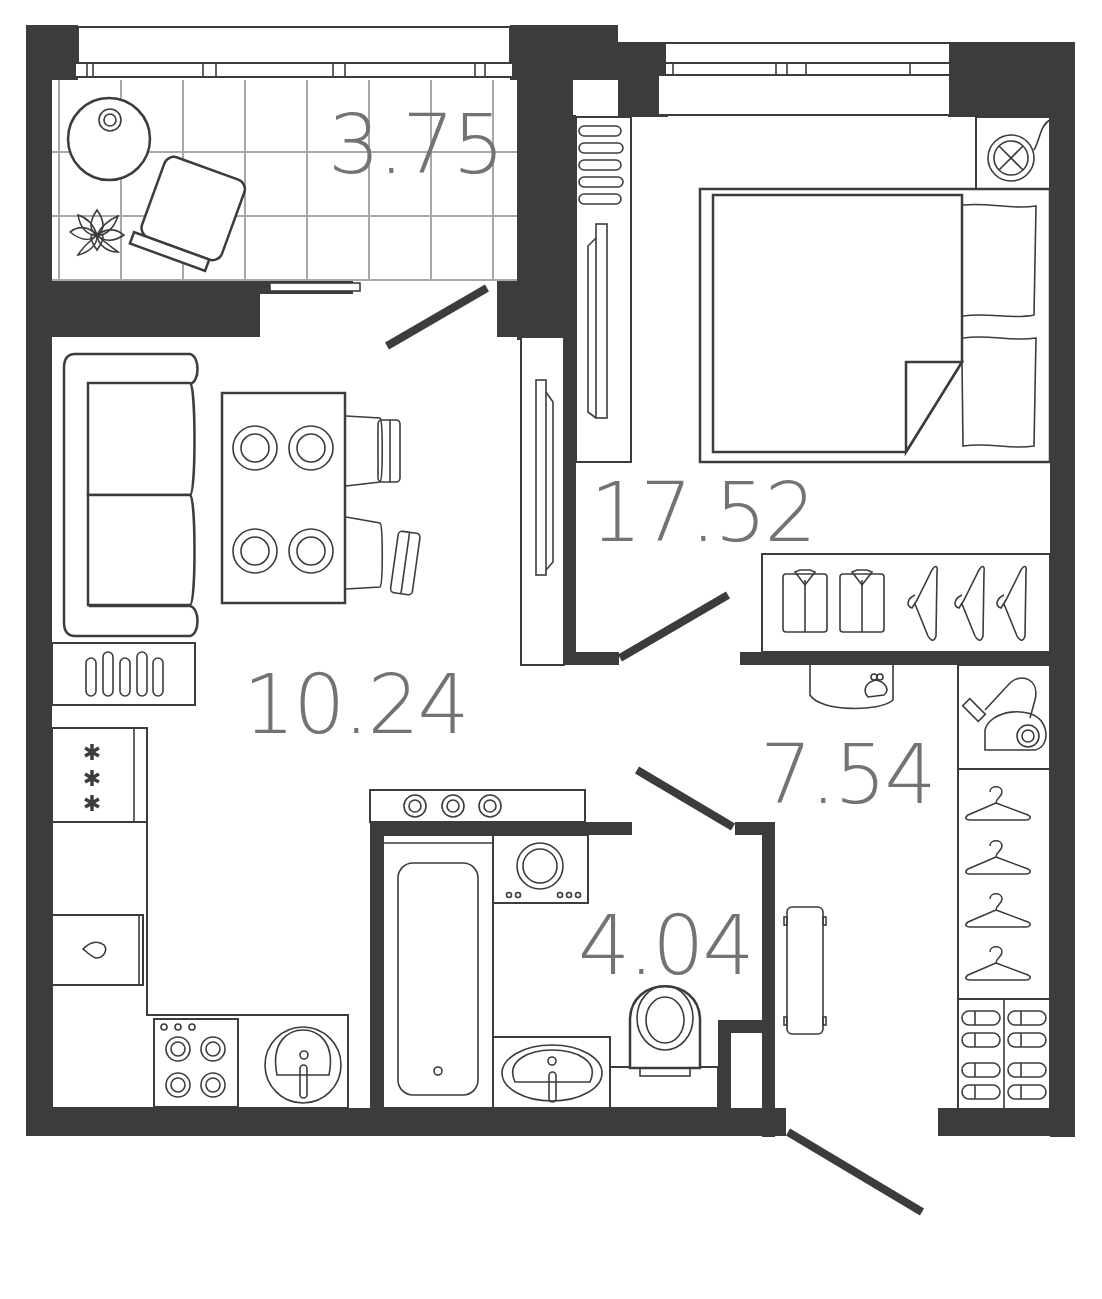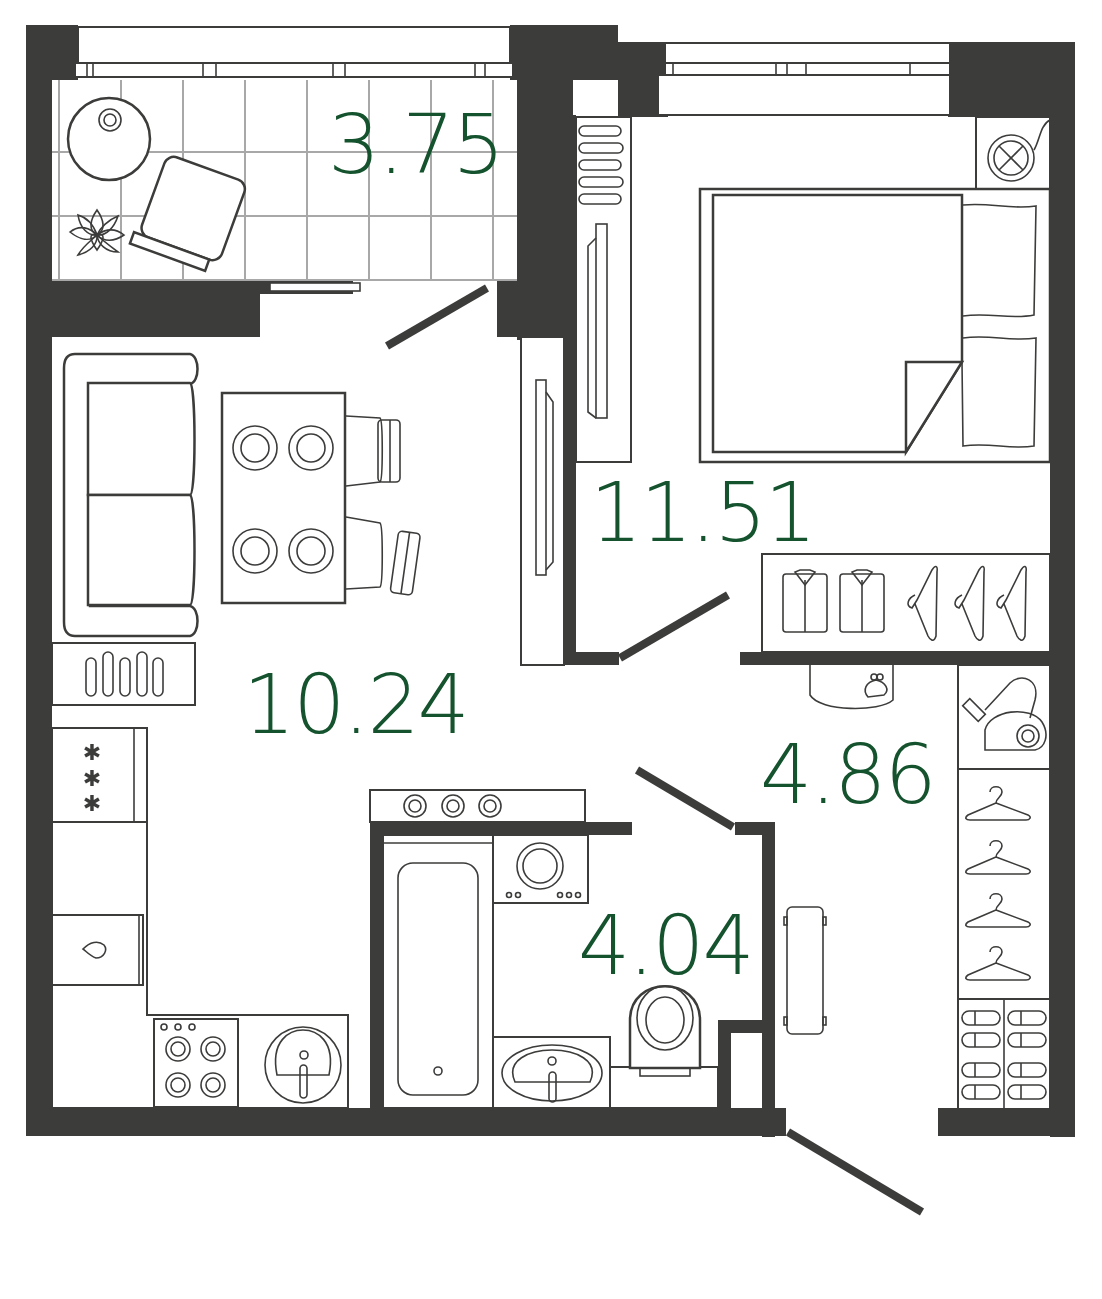--- a/index.html
+++ b/index.html
@@ -9,7 +9,7 @@
   .ln2{fill:#fff;stroke:#3c3c3b;stroke-width:2.5;}
   .thin{fill:none;stroke:#3c3c3b;stroke-width:1.6;}
   .grid{stroke:#a8a8a8;stroke-width:2;fill:none;}
-  .area-label{position:absolute;color:#14532d;font-family:"DejaVu Sans",sans-serif;font-weight:300;font-size:82px;letter-spacing:-2px;line-height:1;white-space:nowrap;}
+  .area-label{position:absolute;color:#737373;font-family:"DejaVu Sans",sans-serif;font-weight:300;font-size:82px;letter-spacing:-2px;line-height:1;white-space:nowrap;}
 </style>
 </head>
 <body>

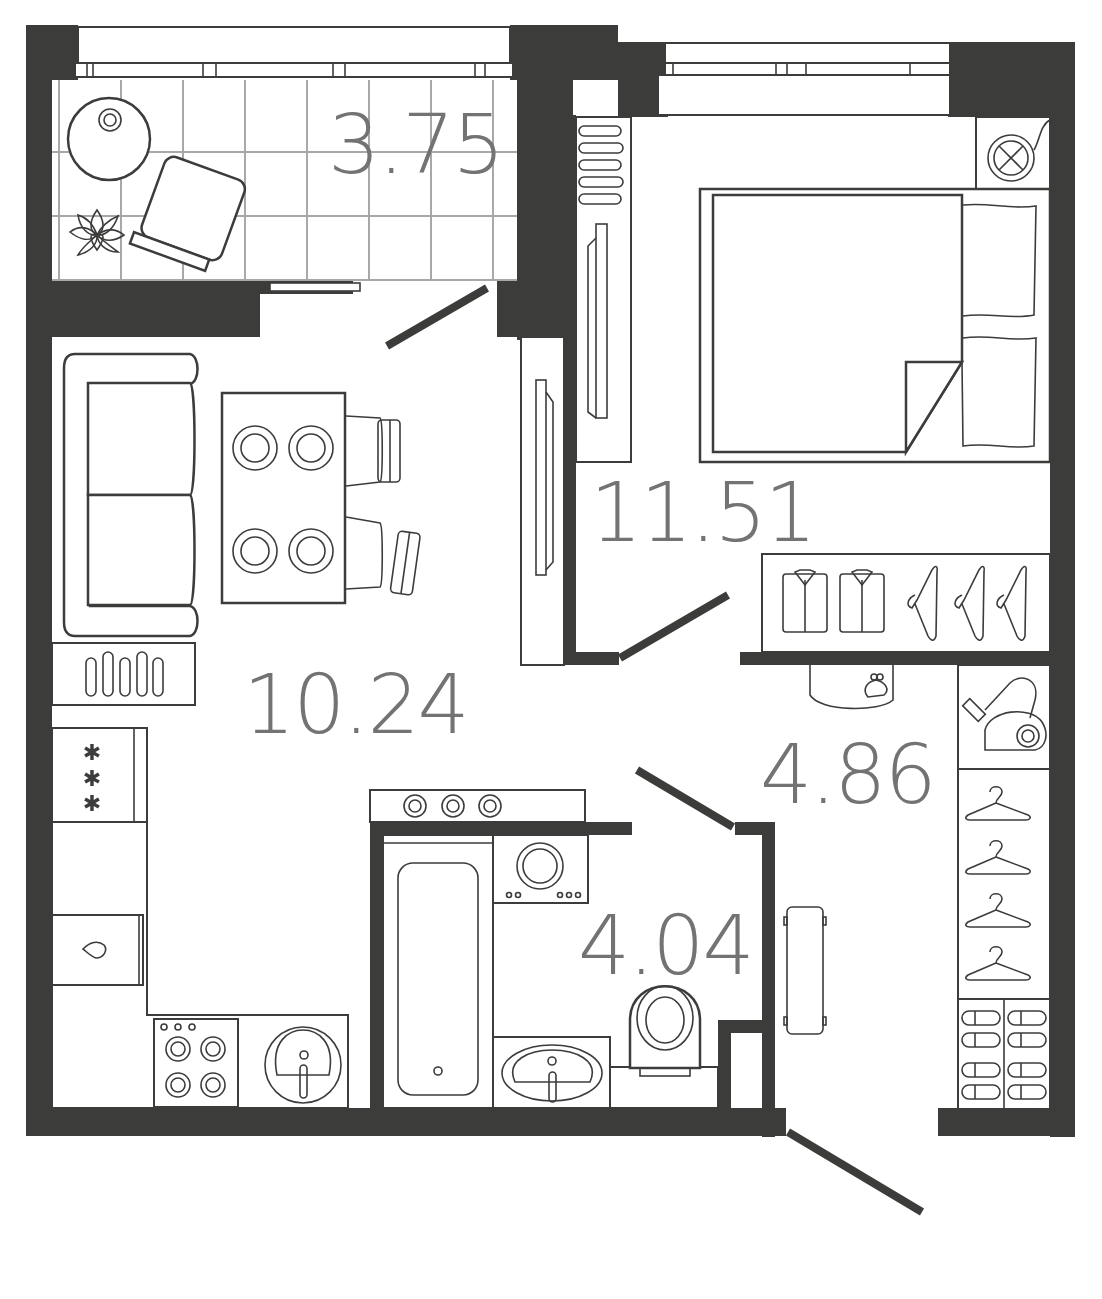--- a/index.html
+++ b/index.html
@@ -331,7 +331,7 @@
 </svg>
 
 <div class="area-label" style="left:328px;top:104px;">3.75</div>
-<div class="area-label" style="left:590px;top:472px;">11.51</div>
+<div class="area-label" style="left:590px;top:472px;">17.52</div>
 <div class="area-label" style="left:243px;top:664px;">10.24</div>
 <div class="area-label" style="left:760px;top:734px;">4.86</div>
 <div class="area-label" style="left:578px;top:905px;">4.04</div>

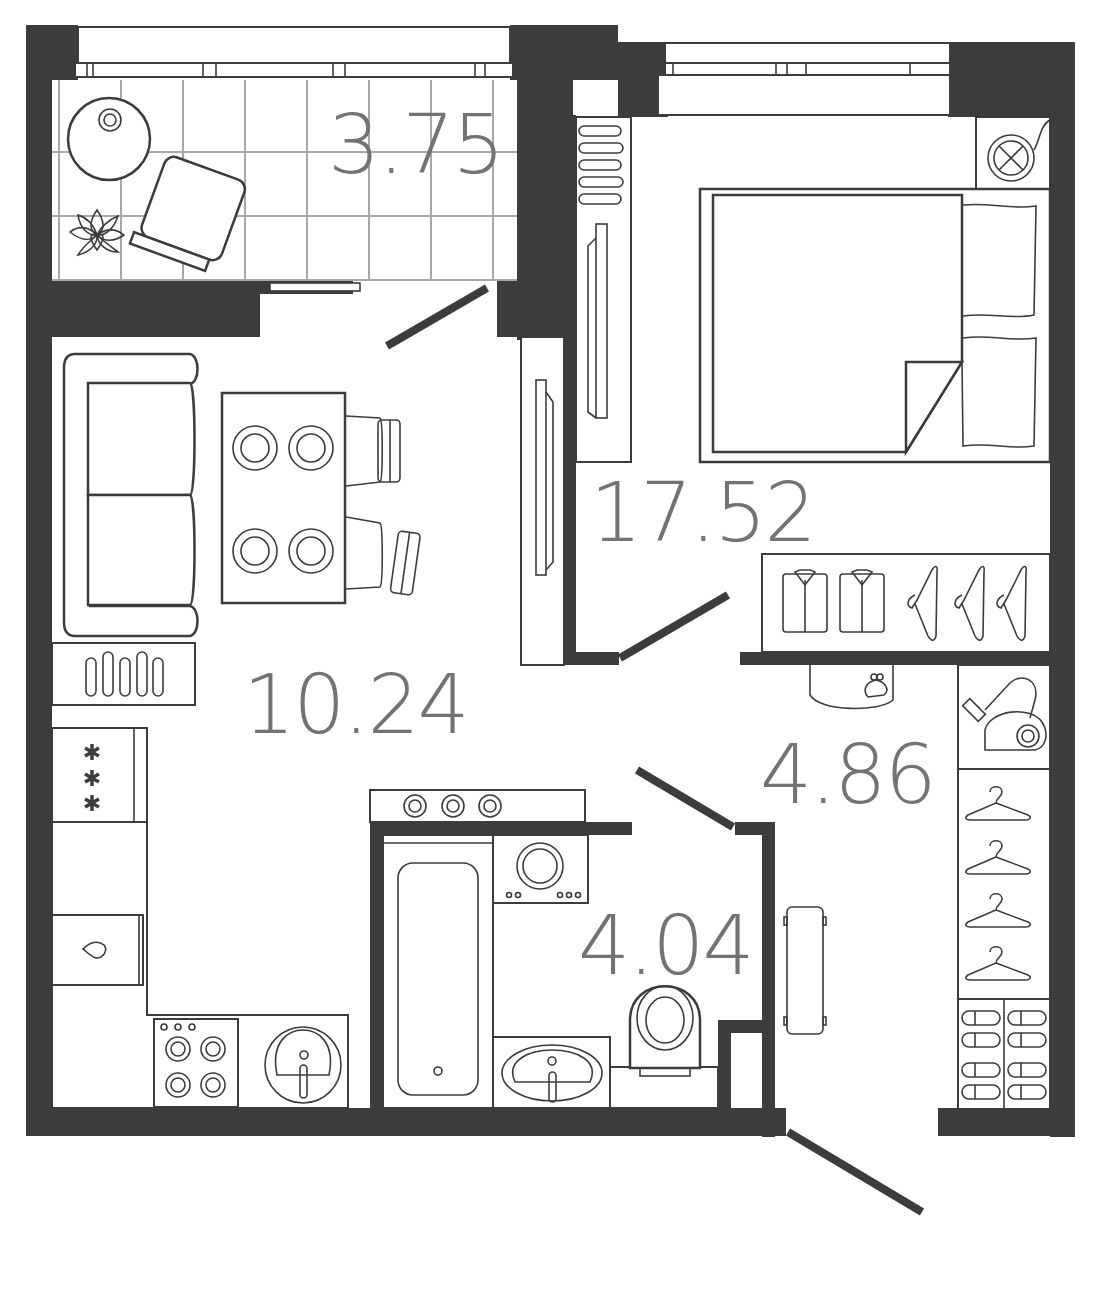--- a/index.html
+++ b/index.html
@@ -333,7 +333,7 @@
 <div class="area-label" style="left:328px;top:104px;">3.75</div>
 <div class="area-label" style="left:590px;top:472px;">17.52</div>
 <div class="area-label" style="left:243px;top:664px;">10.24</div>
-<div class="area-label" style="left:760px;top:734px;">4.86</div>
+<div class="area-label" style="left:760px;top:734px;">7.54</div>
 <div class="area-label" style="left:578px;top:905px;">4.04</div>
 
 </body></html>

